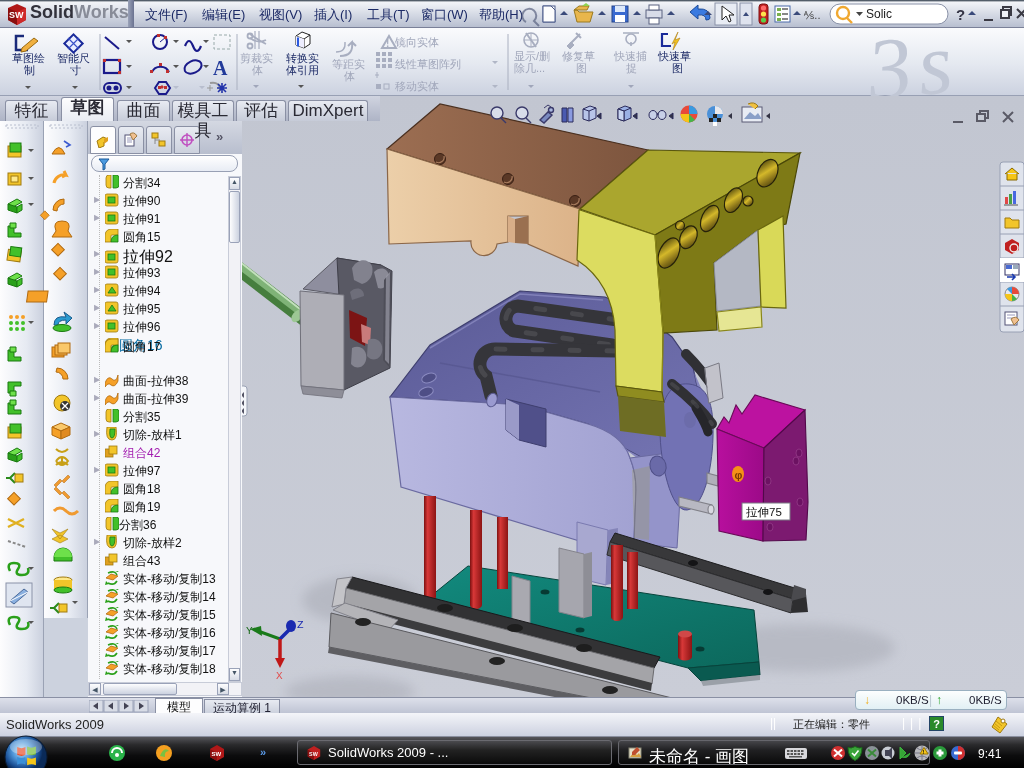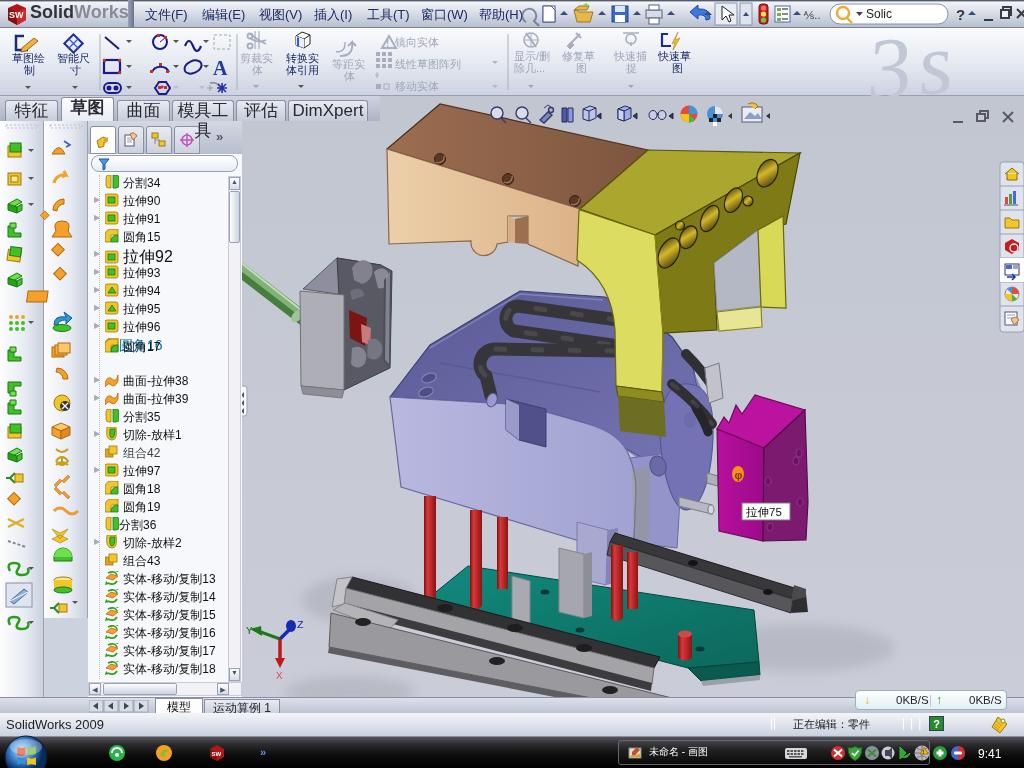--- a/index.html
+++ b/index.html
@@ -823,7 +823,7 @@
 <div class="abs" style="left:17px;top:324px;width:130px;height:18px;white-space:nowrap"><svg width="14" height="14" viewBox="0 0 14 14" style="vertical-align:-2px">
         <rect x="0" y="4" width="8" height="8" fill="#e0a020" stroke="#a07a10" stroke-width=".8"></rect>
         <rect x="4" y="1" width="8" height="8" fill="#f2c52a" stroke="#a07a10" stroke-width=".8"></rect>
-      </svg><span style="font-size:12px;color:#404040;margin-left:4px">组合42</span></div>
+      </svg><span style="font-size:12px;color:#a21caf;margin-left:4px">组合42</span></div>
 <div class="abs" style="left:17px;top:342px;width:130px;height:18px;white-space:nowrap"><span style="position:absolute;left:-11px;top:2px;color:#aab;font-size:8px">▶</span><svg width="14" height="14" viewBox="0 0 14 14" style="vertical-align:-2px">
         <rect x="0" y="1" width="13" height="12" rx="2" fill="#f2c52a" stroke="#a07a10" stroke-width=".8"></rect>
         <rect x="3" y="4" width="7" height="6" fill="#42c02a" stroke="#1a7a10" stroke-width=".8"></rect>

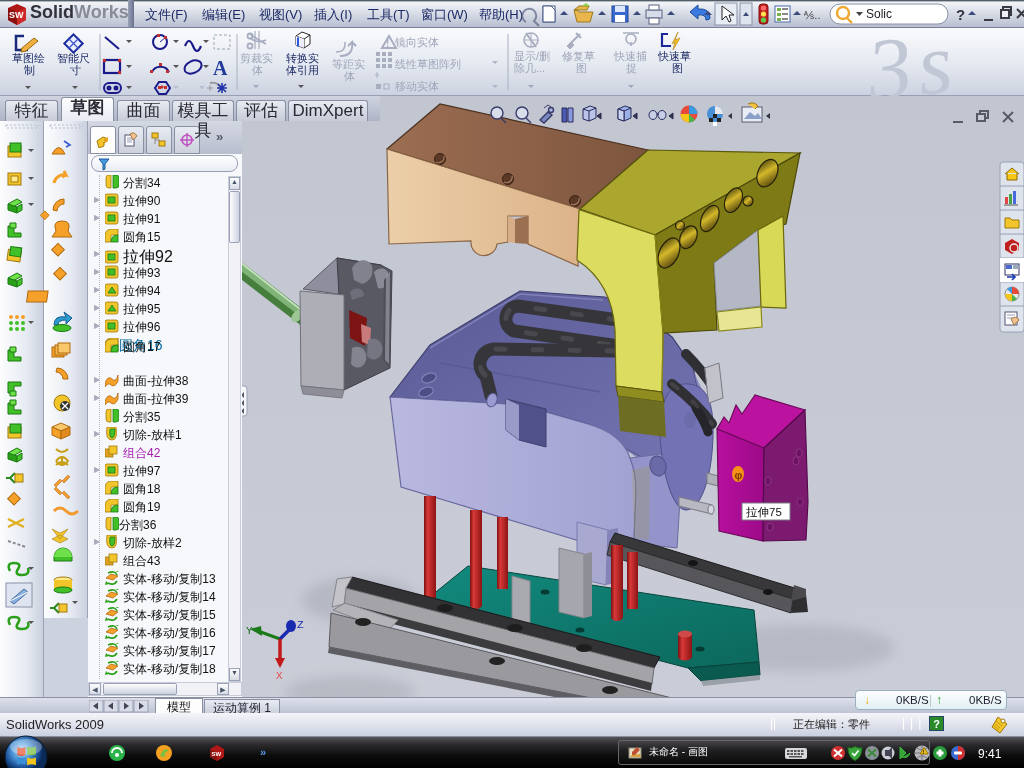--- a/index.html
+++ b/index.html
@@ -955,6 +955,14 @@
       </g>
   <text x="152" y="12" font-size="11" font-weight="bold" fill="#5a9ae8">»</text>
  </svg>
+ <div class="abs" style="left:297px;top:3px;width:315px;height:25px;background:linear-gradient(#4a4a4e,#222 40%,#0a0a0a);border:1px solid #6a6a70;border-radius:3px">
+  <svg class="abs" style="left:8px;top:4px" width="16" height="16" viewBox="0 0 18 18">
+        <polygon points="2,5 9,1 16,5 16,13 9,17 2,13" fill="#c02020"></polygon>
+        <polygon points="2,5 9,9 9,17 2,13" fill="#8a0f0f"></polygon>
+        <text x="3.5" y="12" font-size="6" font-weight="bold" fill="#fff">SW</text>
+      </svg>
+  <span class="abs" style="left:30px;top:4px;color:#fff;font-size:13px">SolidWorks 2009 - ...</span>
+ </div>
  <div class="abs" style="left:618px;top:3px;width:312px;height:25px;background:linear-gradient(#454549,#202022 40%,#0a0a0a);border:1px solid #66666c;border-radius:3px">
   <svg class="abs" style="left:8px;top:4px" width="16" height="16" viewBox="0 0 16 16">
         <rect x="2" y="3" width="12" height="10" fill="#e8e0c8" stroke="#887"></rect>

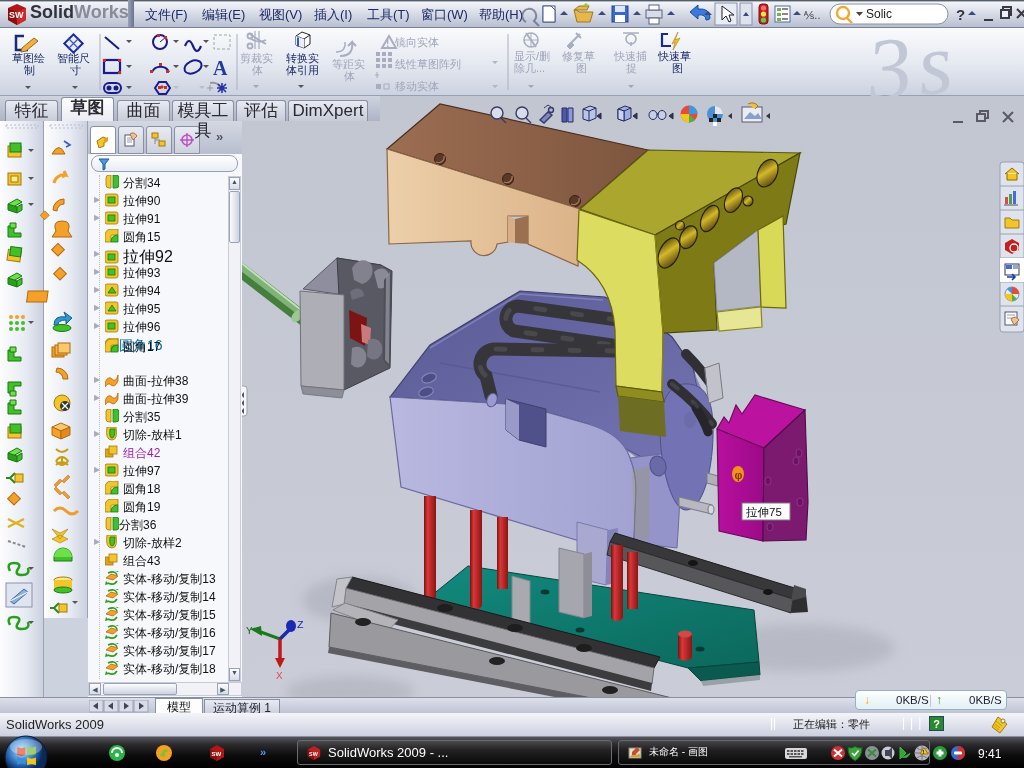--- a/index.html
+++ b/index.html
@@ -969,7 +969,7 @@
         <path d="M3 12 l4 -5 3 3 2 -2 2 4z" fill="#d8a040"></path>
         <path d="M10 2 l3 3 -5 5 -3 0 0 -3z" fill="#c05030"></path>
       </svg>
-  <span class="abs" style="left:30px;top:4px;color:#fff;font-size:10px">未命名 - 画图</span>
+  <span class="abs" style="left:30px;top:4px;color:#fff;font-size:17px">未命名 - 画图</span>
  </div>
  <svg class="abs" style="left:782px;top:8px" width="236" height="17" viewBox="0 0 236 17">
   <g>

